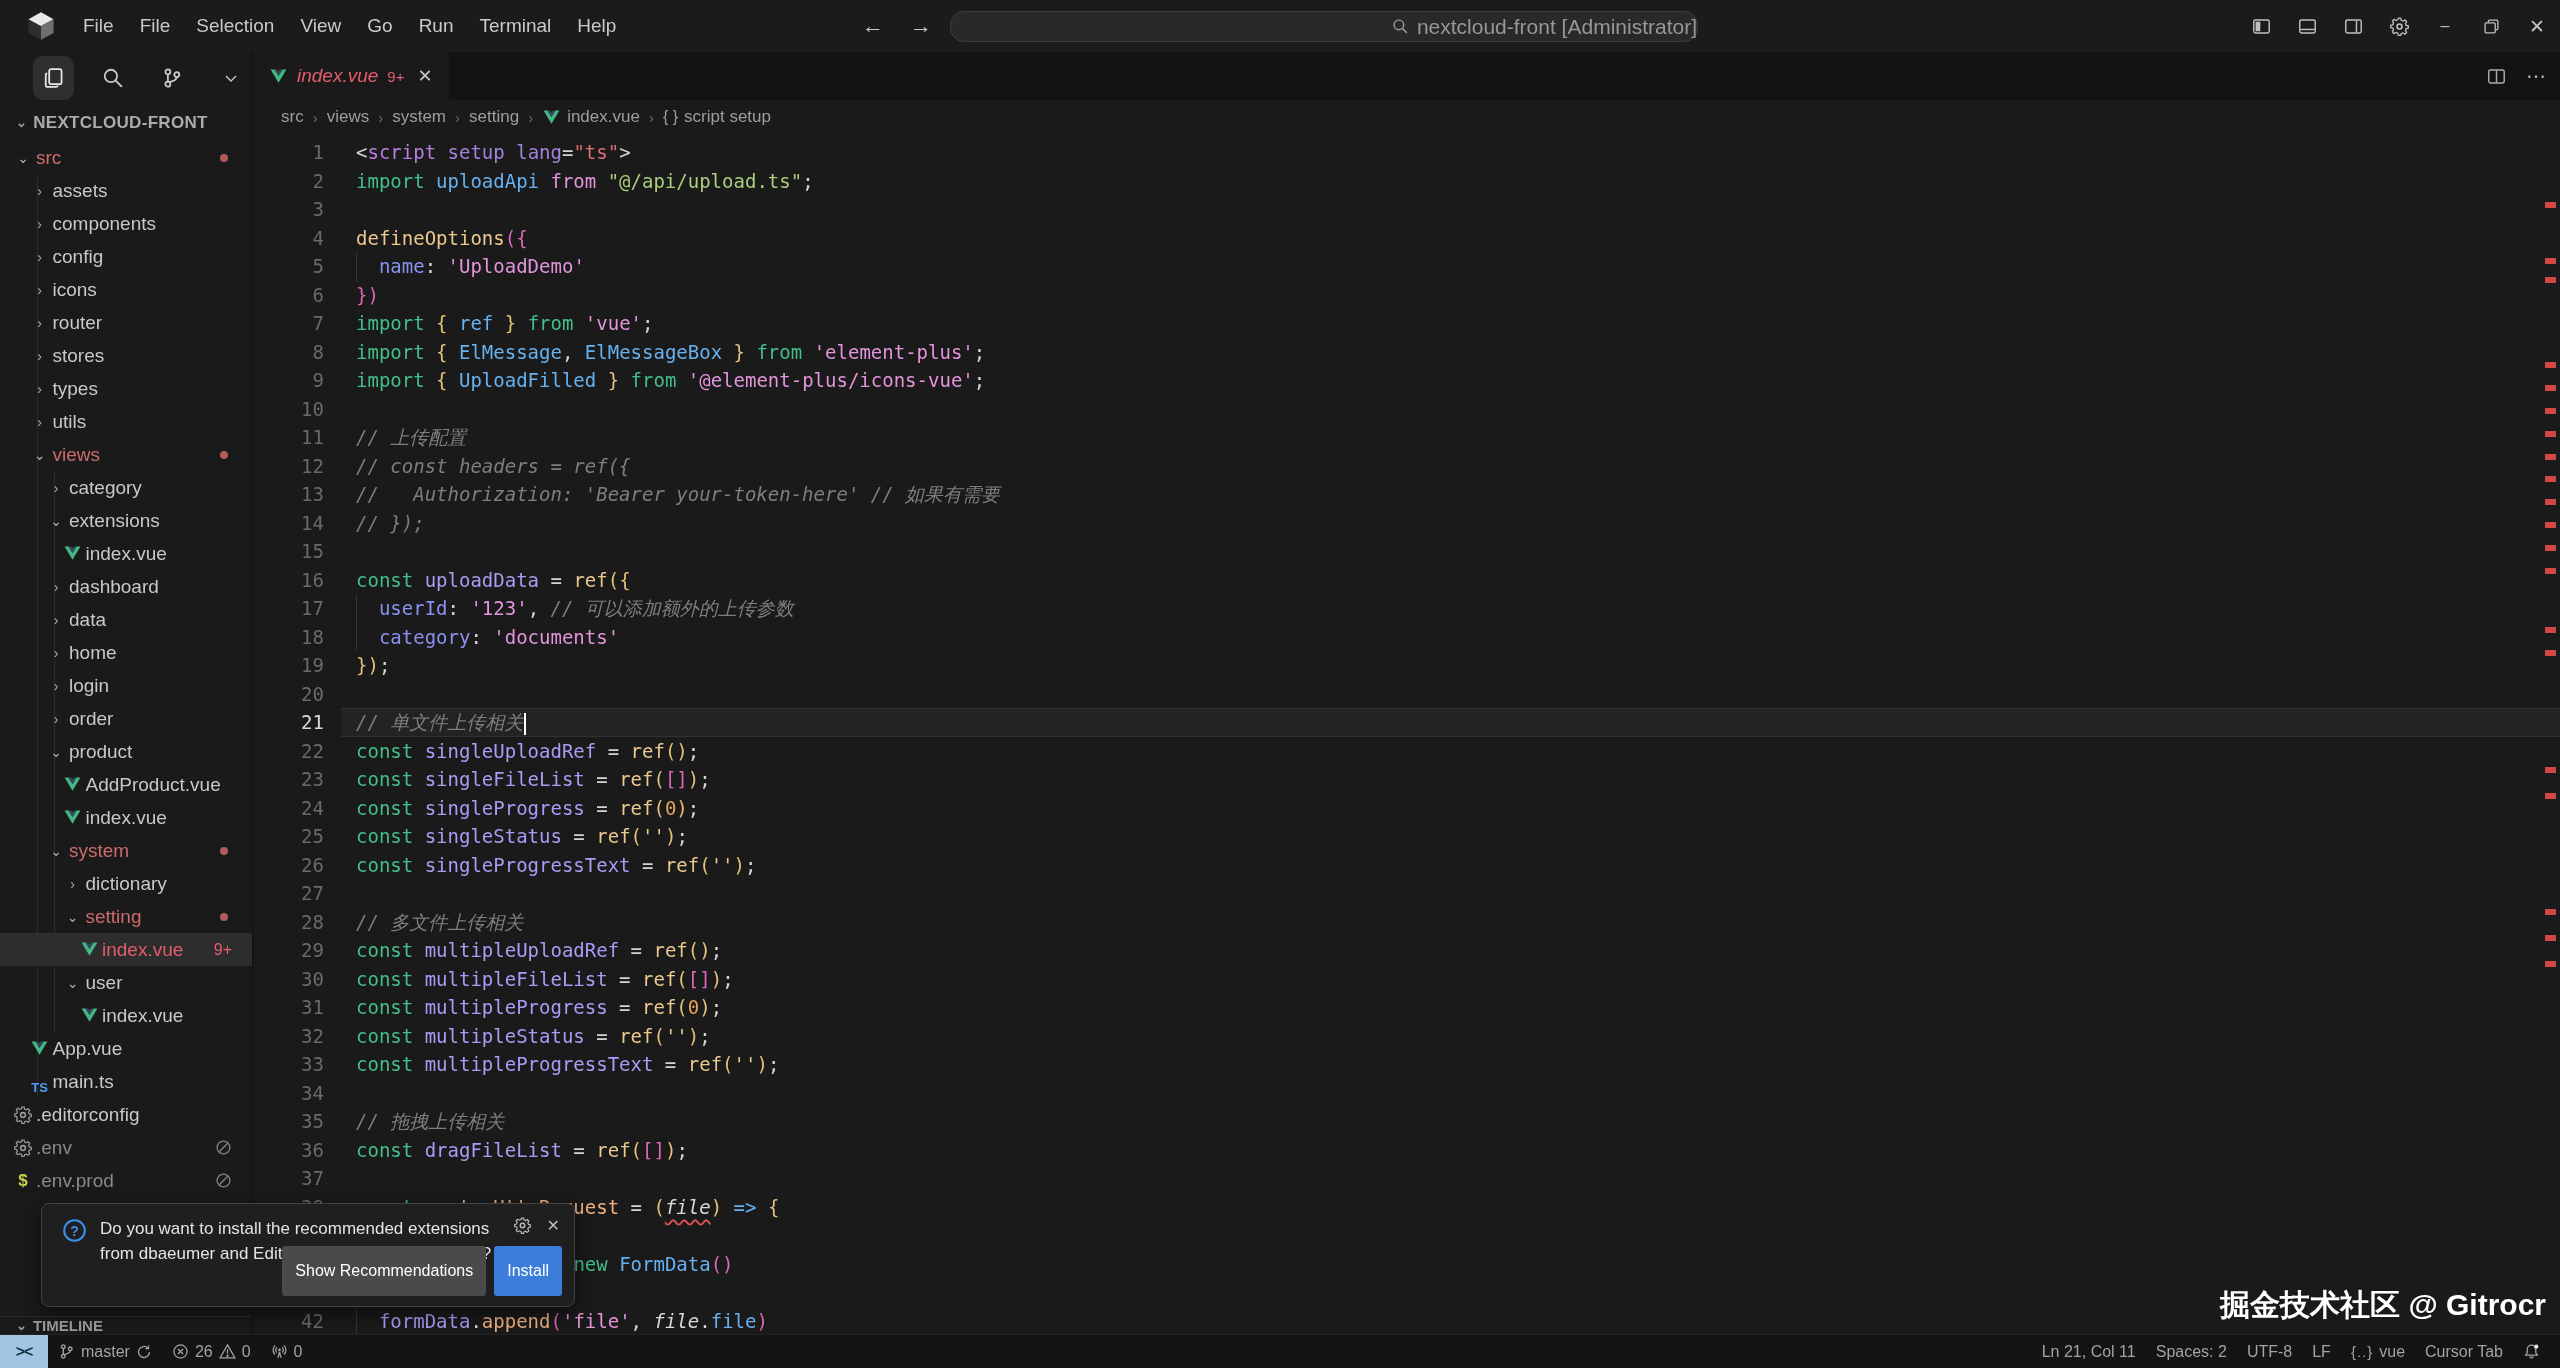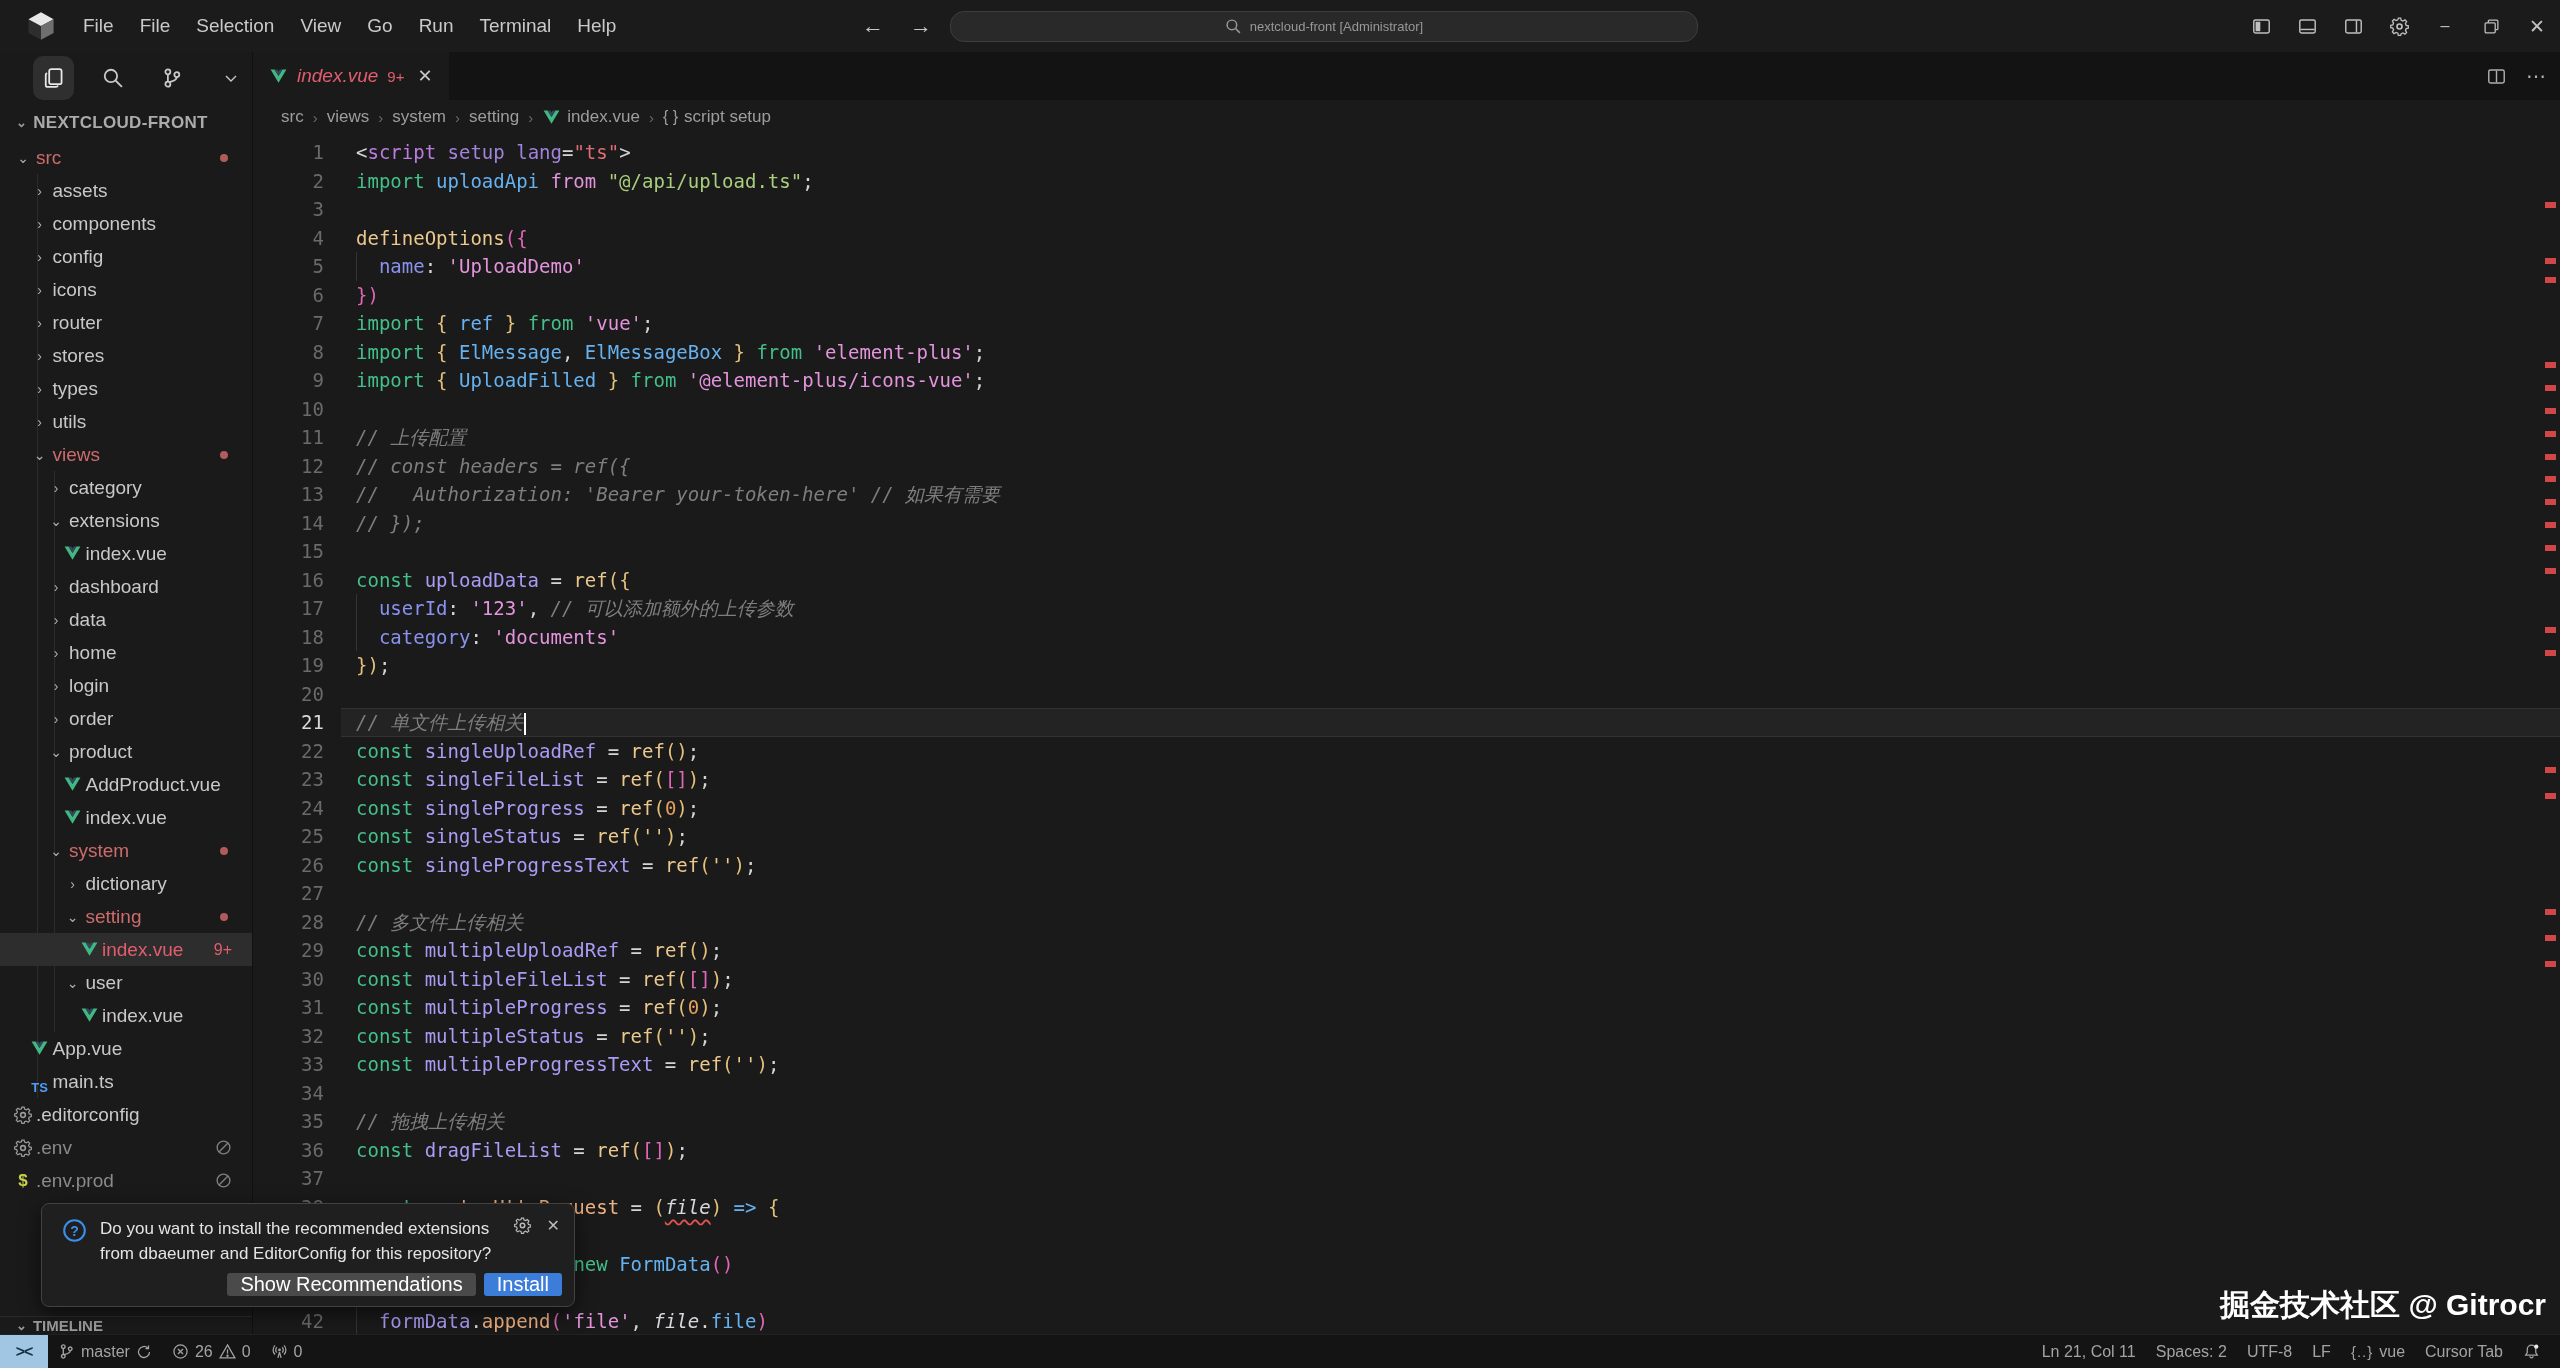--- a/index.html
+++ b/index.html
@@ -12,8 +12,8 @@
   .nav-arrows { position:absolute; left:856px; top:0; height:52px; display:flex; align-items:center; gap:14px; color:#c8c8c8; font-size:22px; }
   .nav-arrows span { padding:0 6px; }
   .cmd-center { position:absolute; left:950px; top:11px; width:748px; height:31px; background:#292929;
-    border:1px solid #3d3d3d; border-radius:14px; display:flex; align-items:center; justify-content:center; gap:8px;
-    color:#989898; font-size:13px; }
+    border:1px solid #3d3d3d; border-radius:14px; display:flex; align-items:center; justify-content:flex-end; gap:8px;
+    color:#989898; font-size:21px; }
   .win-controls { position:absolute; right:0; top:0; height:52px; display:flex; align-items:center; }
   .wc { width:46px; height:52px; display:flex; align-items:center; justify-content:center; color:#c0c0c0; }
   .wc.close-btn { font-size:19px; }

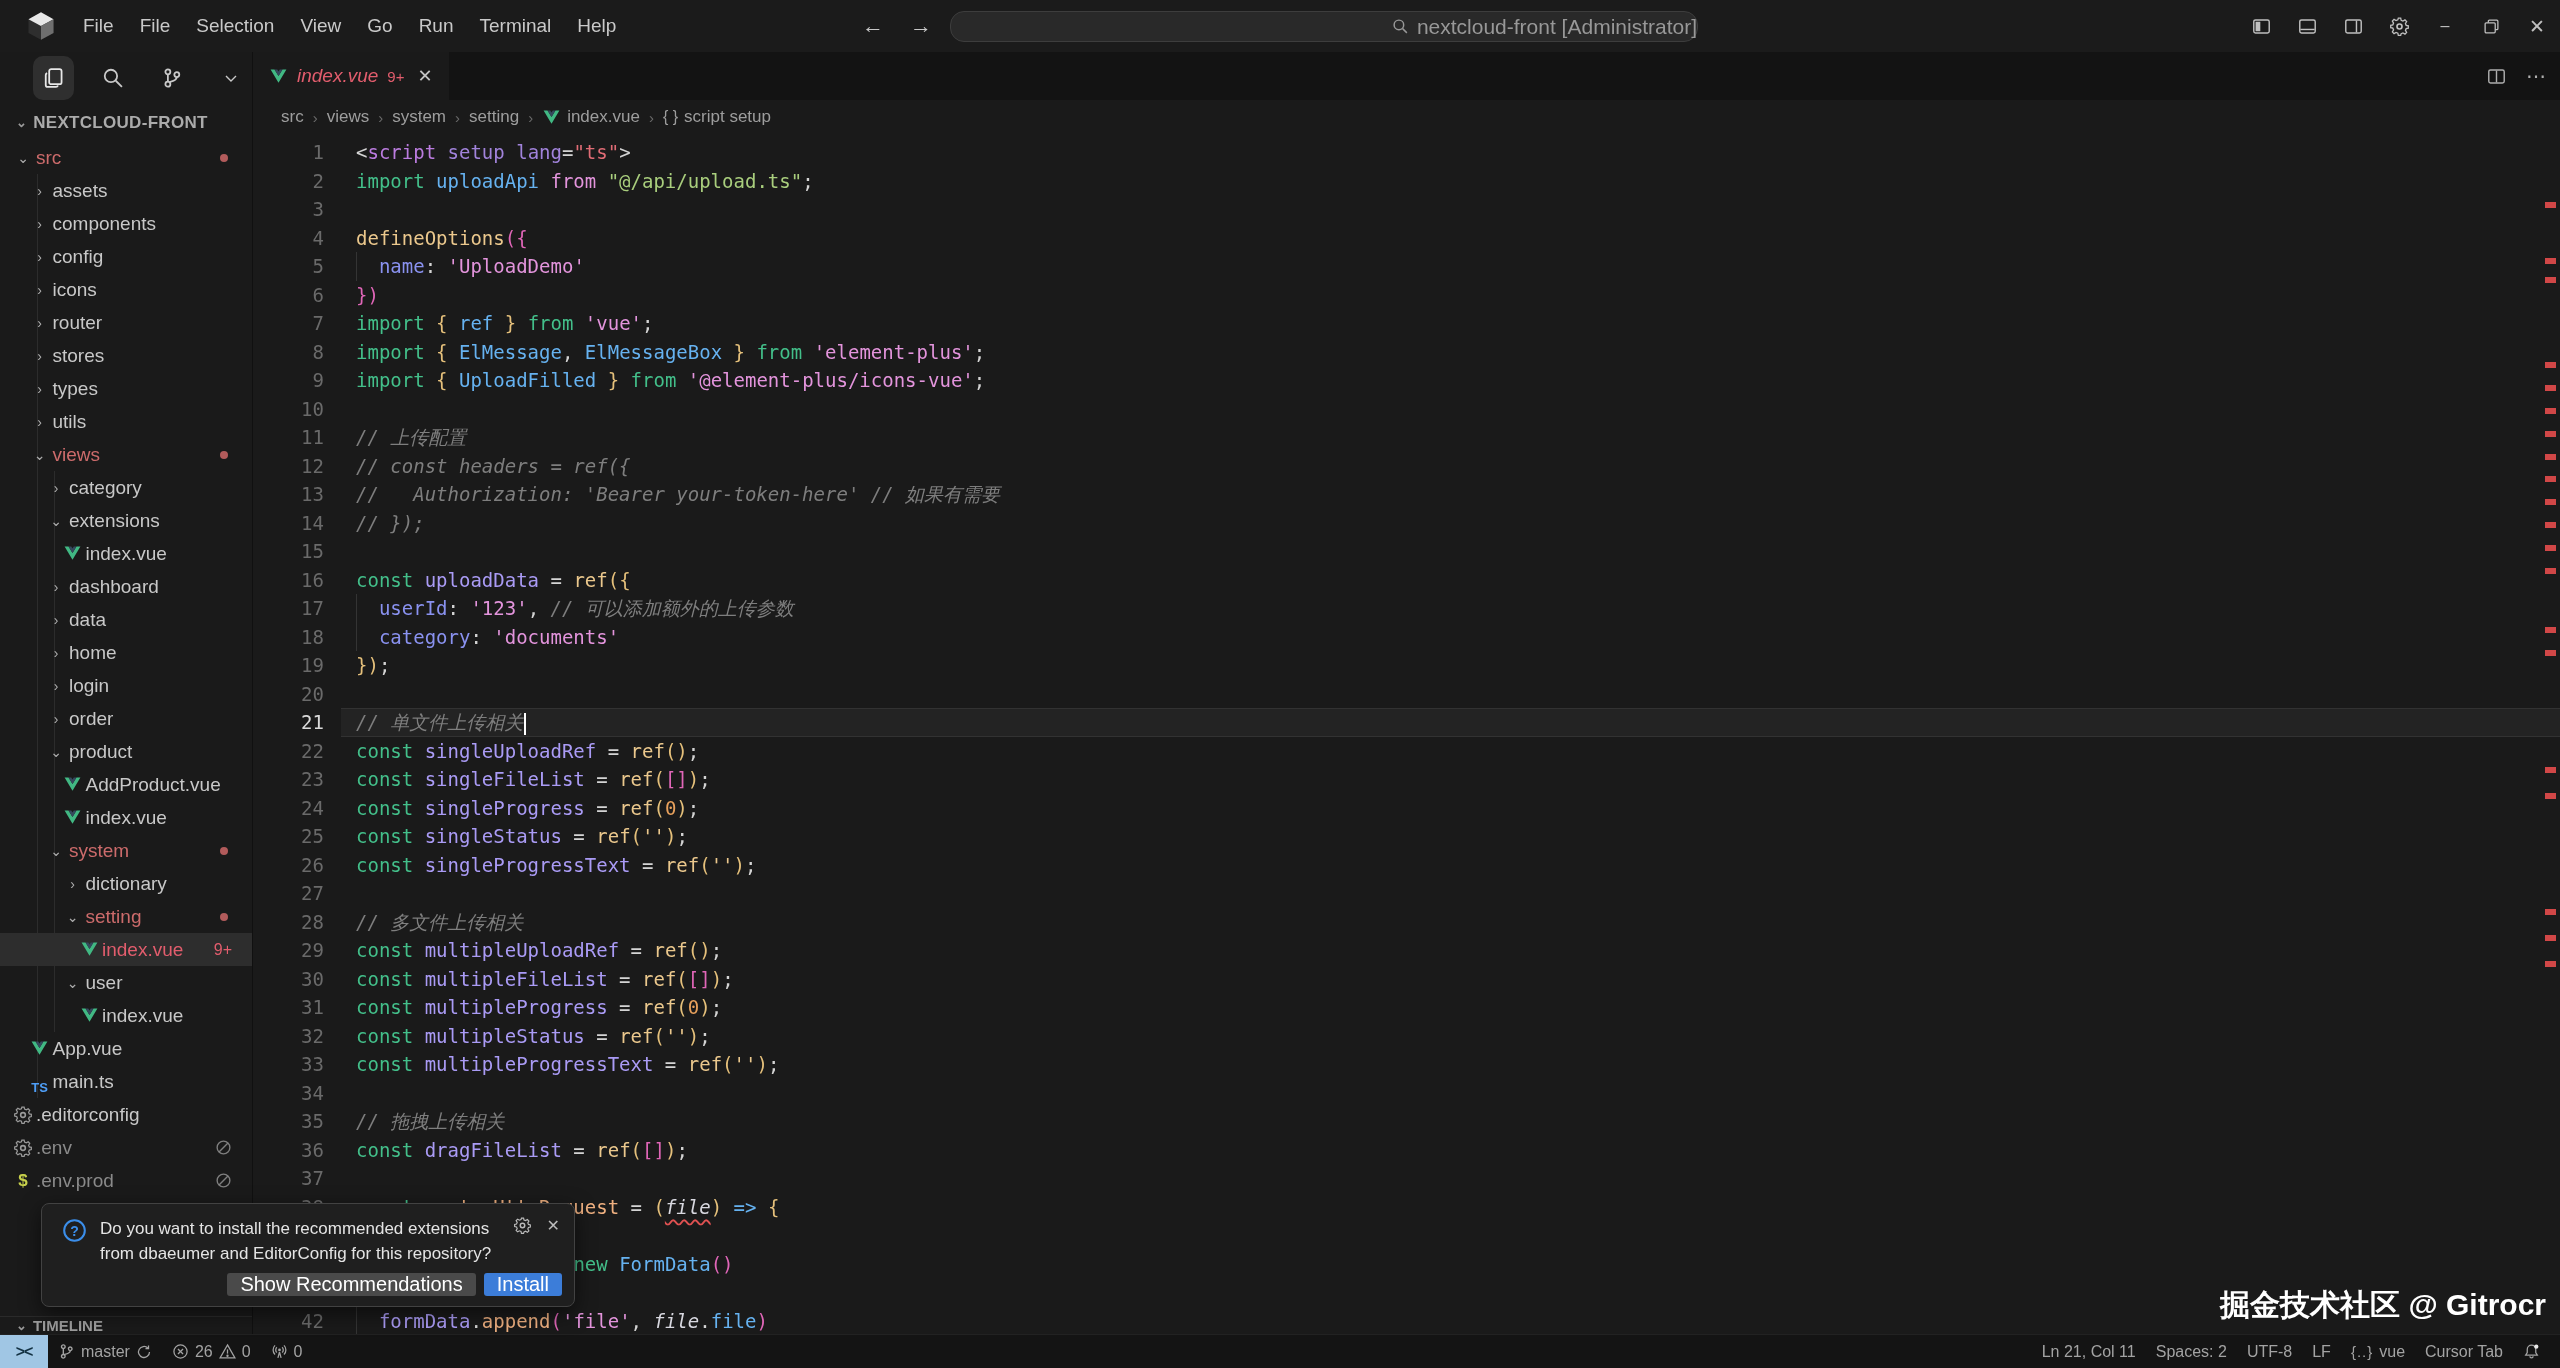--- a/index.html
+++ b/index.html
@@ -76,7 +76,7 @@
   .toast-qicon { position:absolute; left:20px; top:14px; }
   .toast-topright { position:absolute; right:14px; top:12px; display:flex; gap:16px; align-items:center; color:#bbbbbb; }
   .toast-buttons { position:absolute; right:12px; bottom:10px; display:flex; gap:8px; }
-  .toast-btn { font-size:20px; color:#ffffff; padding:0 13px; border-radius:3px; border:none; }
+  .toast-btn { font-size:16px; color:#ffffff; padding:16px 13px; border-radius:3px; border:none; }
   .btn-secondary { background:#4a4a4a; }
   .btn-primary { background:#3c7dd9; }
   .statusbar { position:relative; height:34px; background:#141414; display:flex; align-items:center;

